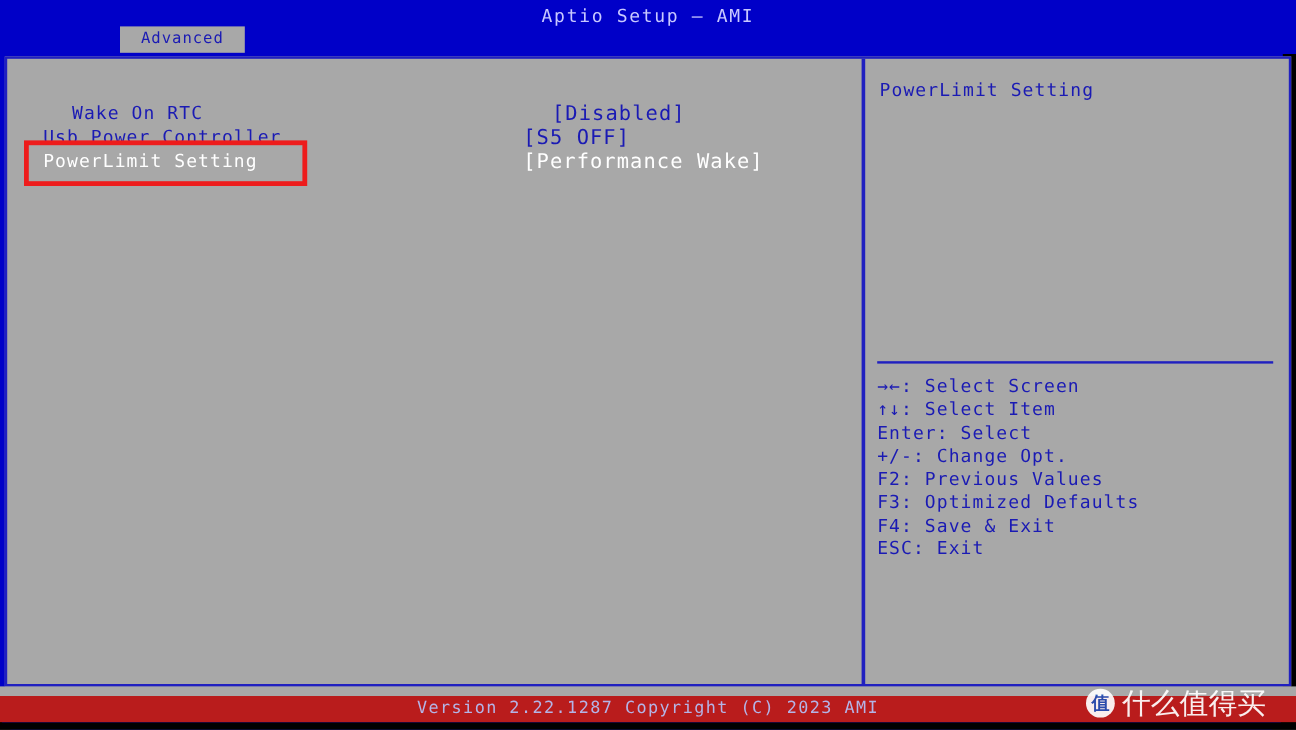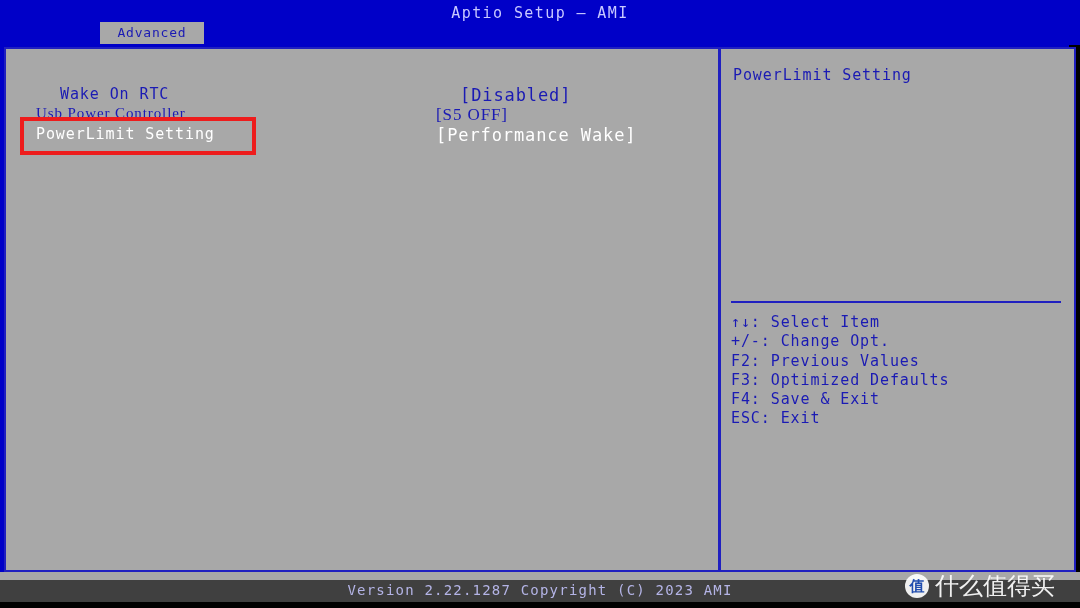--- a/index.html
+++ b/index.html
@@ -229,7 +229,7 @@
           <span class="setting-value">[Disabled]</span>
         </div>
 
-        <div class="setting-row" style="top:56px;font-family:Liberation Serif, serif;">
+        <div class="setting-row" style="top:56px;">
           <span class="setting-label">Usb Power Controller</span>
           <span class="setting-value">[S5 OFF]</span>
         </div>

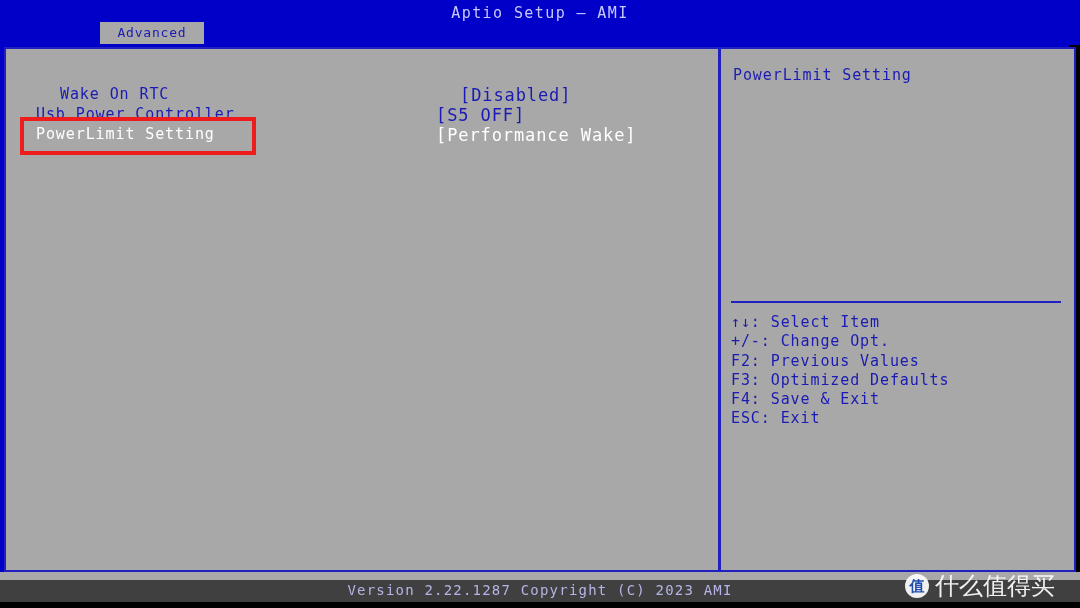--- a/index.html
+++ b/index.html
@@ -248,6 +248,7 @@
         <div class="help-title">PowerLimit Setting</div>
         <div class="divider-h"></div>
         <div class="keylist">
+          <div class="key-row">→←: Select Screen</div>
           <div class="key-row">↑↓: Select Item</div>
           <div class="key-row">+/-: Change Opt.</div>
           <div class="key-row">F2: Previous Values</div>

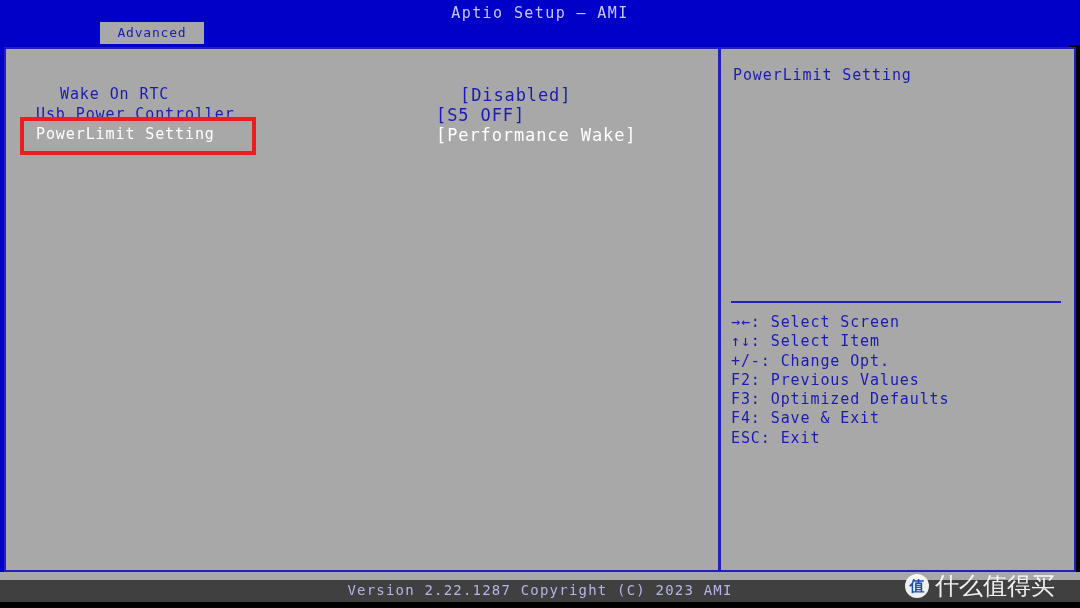--- a/index.html
+++ b/index.html
@@ -250,6 +250,7 @@
         <div class="keylist">
           <div class="key-row">→←: Select Screen</div>
           <div class="key-row">↑↓: Select Item</div>
+          <div class="key-row">Enter: Select</div>
           <div class="key-row">+/-: Change Opt.</div>
           <div class="key-row">F2: Previous Values</div>
           <div class="key-row">F3: Optimized Defaults</div>

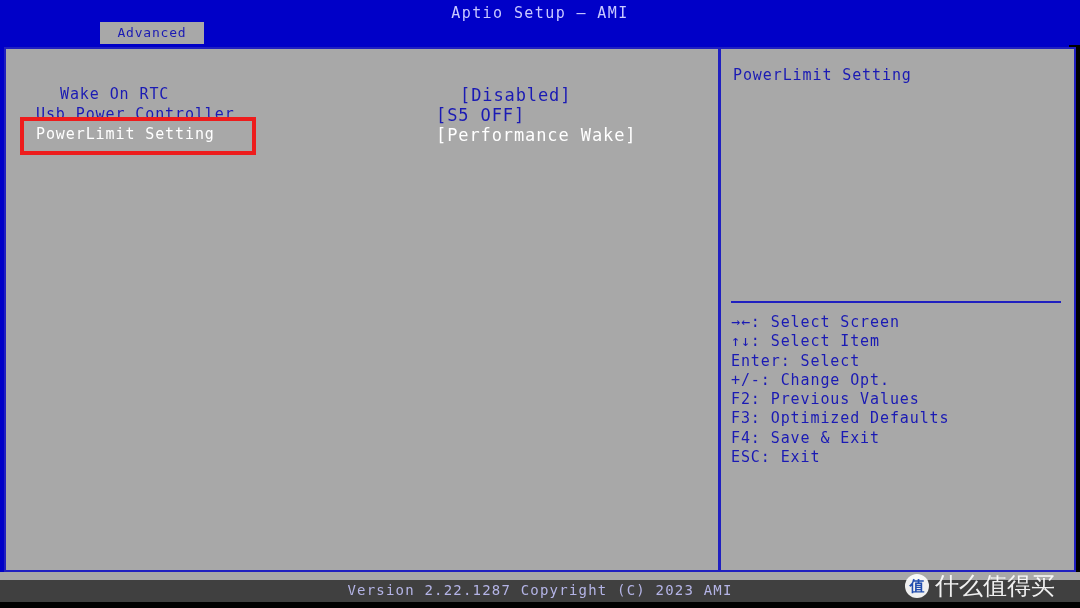--- a/index.html
+++ b/index.html
@@ -161,7 +161,7 @@
     position: absolute;
     left: 0; top: 580px;
     width: 1080px; height: 22px;
-    background: #404040;
+    background: #b91c1c;
   }
   .footer-text {
     position: absolute;

